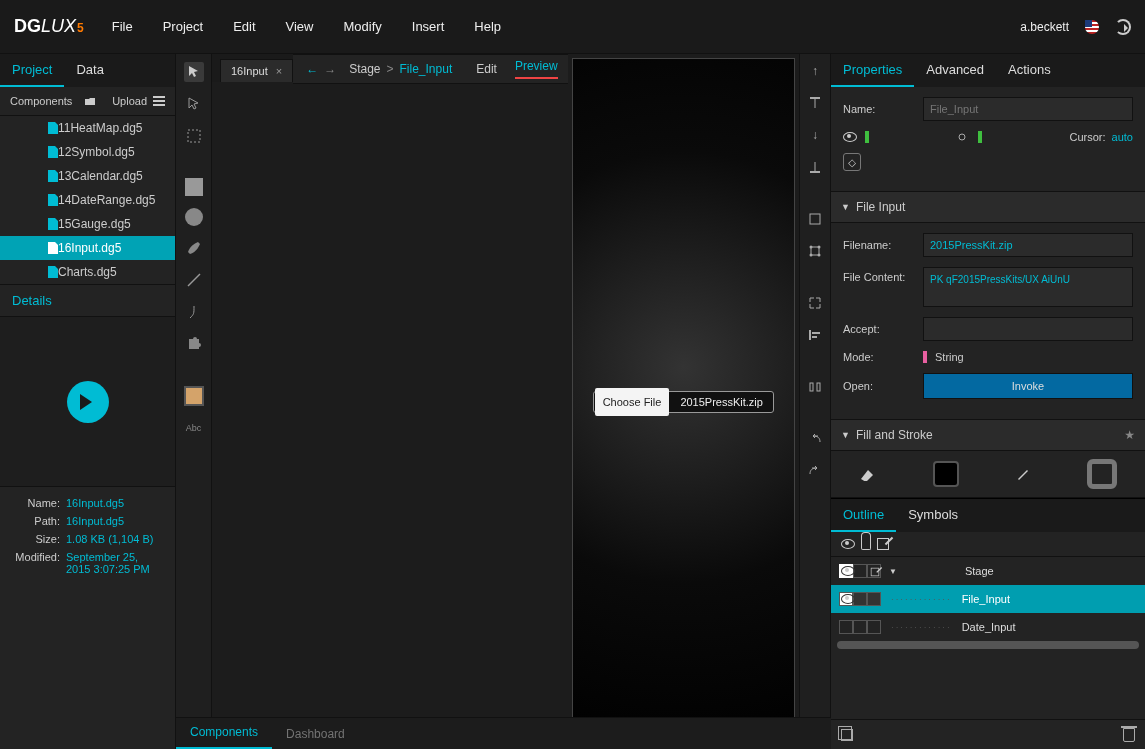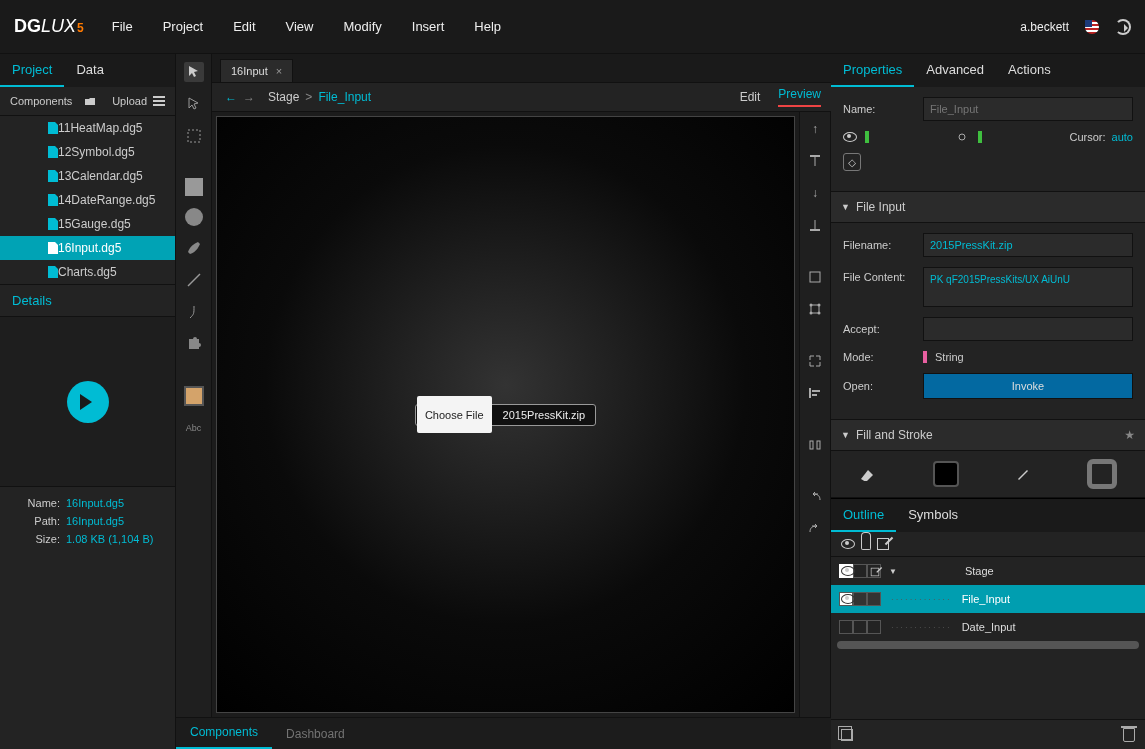--- a/index.html
+++ b/index.html
@@ -61,7 +61,7 @@
 .tool.txt{font-size:9px;color:#888;}
 
 
-.center{flex:1;display:flex;flex-direction:column;background:#1c1c1c;min-width:0;}
+.center{flex:1;display:flex;background:#1c1c1c;min-width:0;}
 .doc-tabs{height:28px;display:flex;align-items:flex-end;padding-left:8px;background:#1a1a1a;}
 .doc-tab{display:flex;align-items:center;gap:8px;padding:5px 10px;background:#2b2b2b;color:#ddd;font-size:11px;border:1px solid #111;border-bottom:none;}
 .doc-tab .close{color:#999;cursor:pointer;}

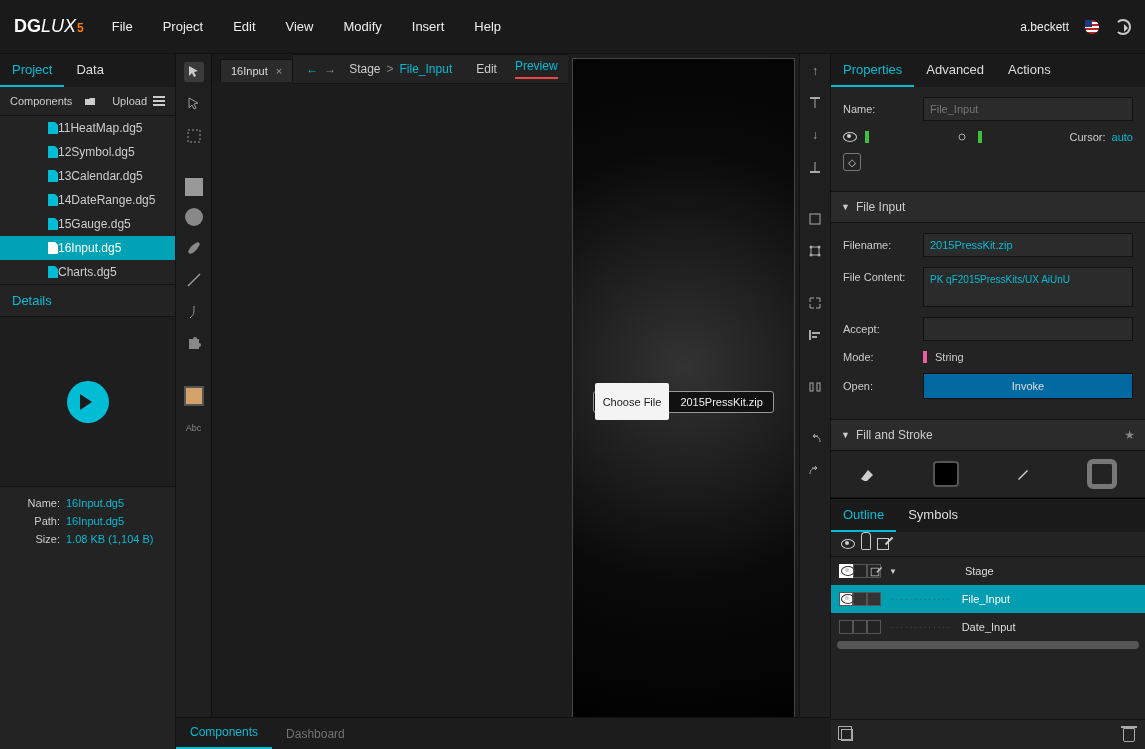--- a/index.html
+++ b/index.html
@@ -77,7 +77,7 @@
 .canvas-wrap{flex:1;display:flex;min-height:0;}
 .stage{flex:1;background:radial-gradient(circle at 50% 45%, #333 0%, #0a0a0a 55%, #000 100%);border:1px solid #444;margin:4px;display:flex;align-items:center;justify-content:center;position:relative;}
 .file-widget{display:flex;align-items:center;border:1px solid #999;border-radius:3px;background:#111;height:22px;}
-.file-widget button{background:#f4f4f4;color:#222;border:none;height:37px;margin:1px;padding:0 8px;border-radius:2px;font-size:11px;cursor:pointer;}
+.file-widget button{background:#f4f4f4;color:#222;border:none;height:28px;margin:1px;padding:0 8px;border-radius:2px;font-size:11px;cursor:pointer;}
 .file-widget .fname{color:#eee;font-size:11px;padding:0 10px;}
 
 

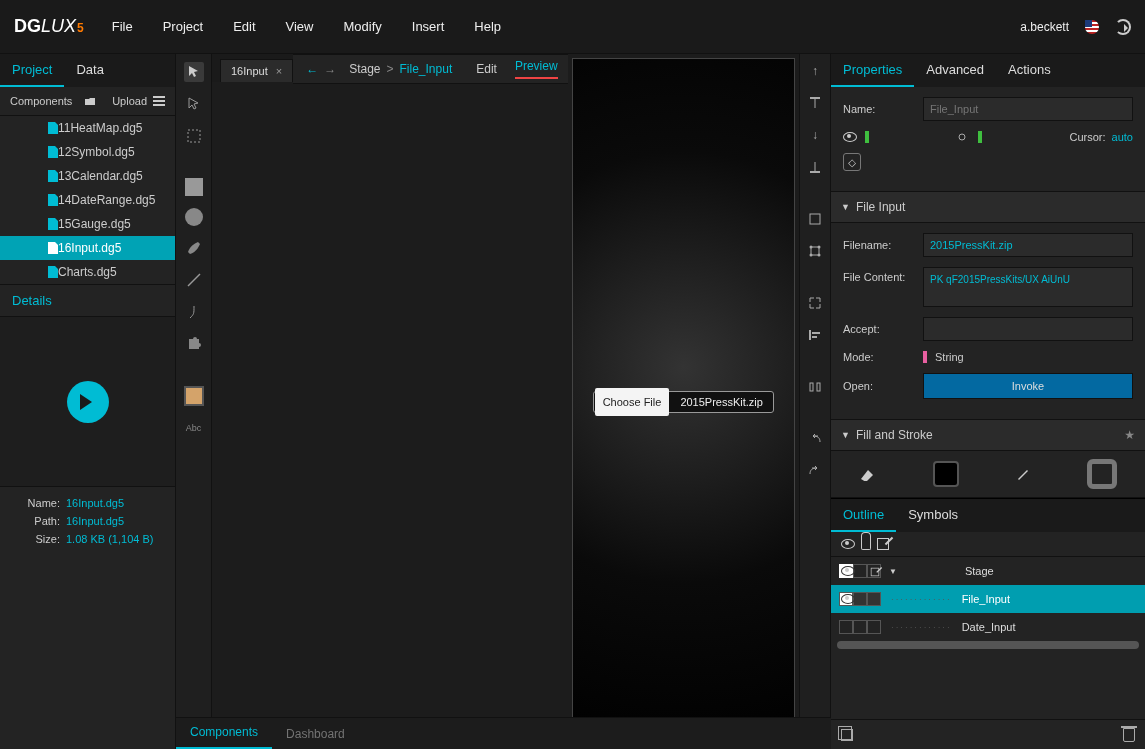--- a/index.html
+++ b/index.html
@@ -230,6 +230,10 @@
           <span class="k">Size:</span>
           <span class="v">1.08 KB (1,104 B)</span>
         </div>
+      <div class="mrow">
+          <span class="k">Modified:</span>
+          <span class="v">September 25, 2015 3:07:25 PM</span>
+        </div>
     </div>
   </div>
 

